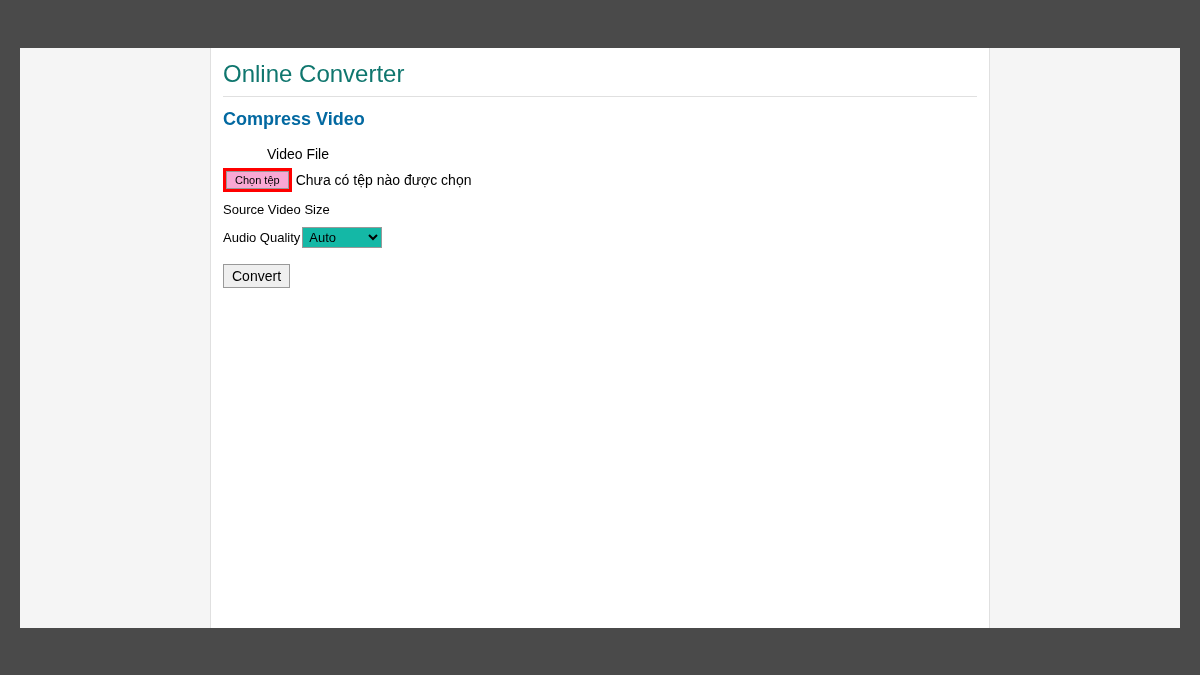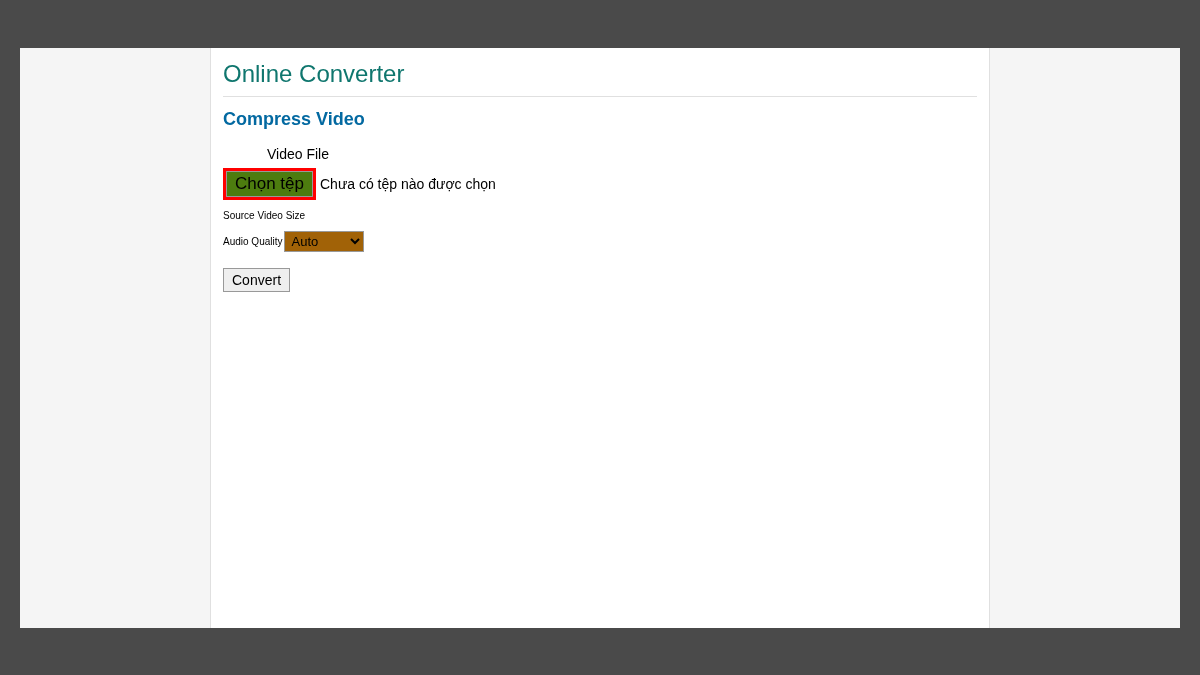--- a/index.html
+++ b/index.html
@@ -70,10 +70,10 @@
       margin-right: 2px;
     }
     .file-button {
-      background-color: #4d7c0f;
+      background-color: #f9a8d4;
       border: 1px solid #999;
       padding: 2px 8px;
-      font-size: 17px;
+      font-size: 11px;
       cursor: pointer;
       font-family: inherit;
     }

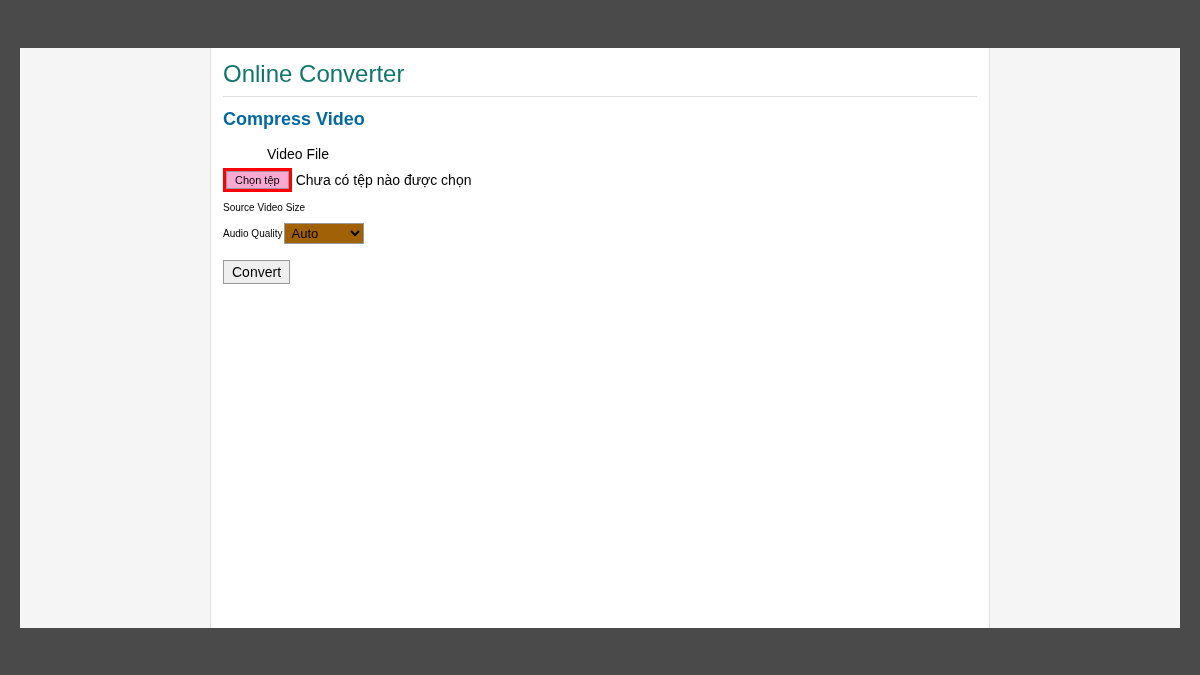--- a/index.html
+++ b/index.html
@@ -106,7 +106,7 @@
       font-family: inherit;
     }
     .inline-label {
-      font-size: 10px;
+      font-size: 13px;
       text-align: right;
     }
   </style>

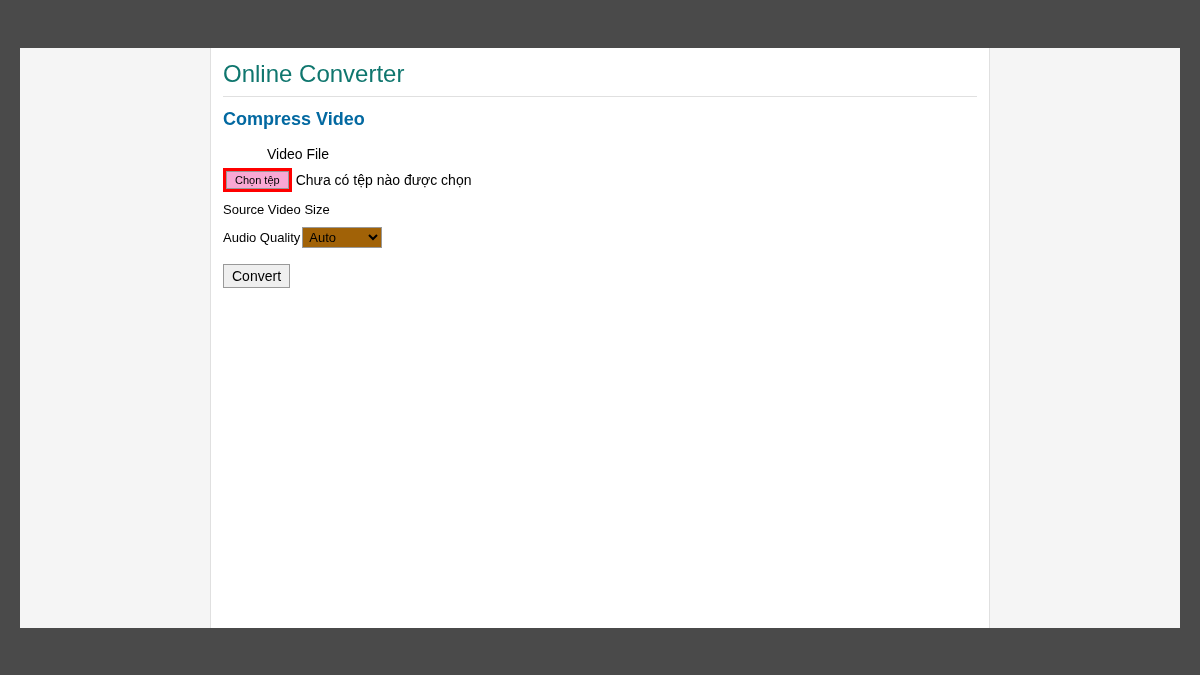--- a/index.html
+++ b/index.html
@@ -94,7 +94,7 @@
       padding: 1px 2px;
       margin-left: 2px;
       width: 80px;
-      background-color: #a16207;
+      background-color: #14b8a6;
     }
     .convert-button {
       background-color: #efefef;

